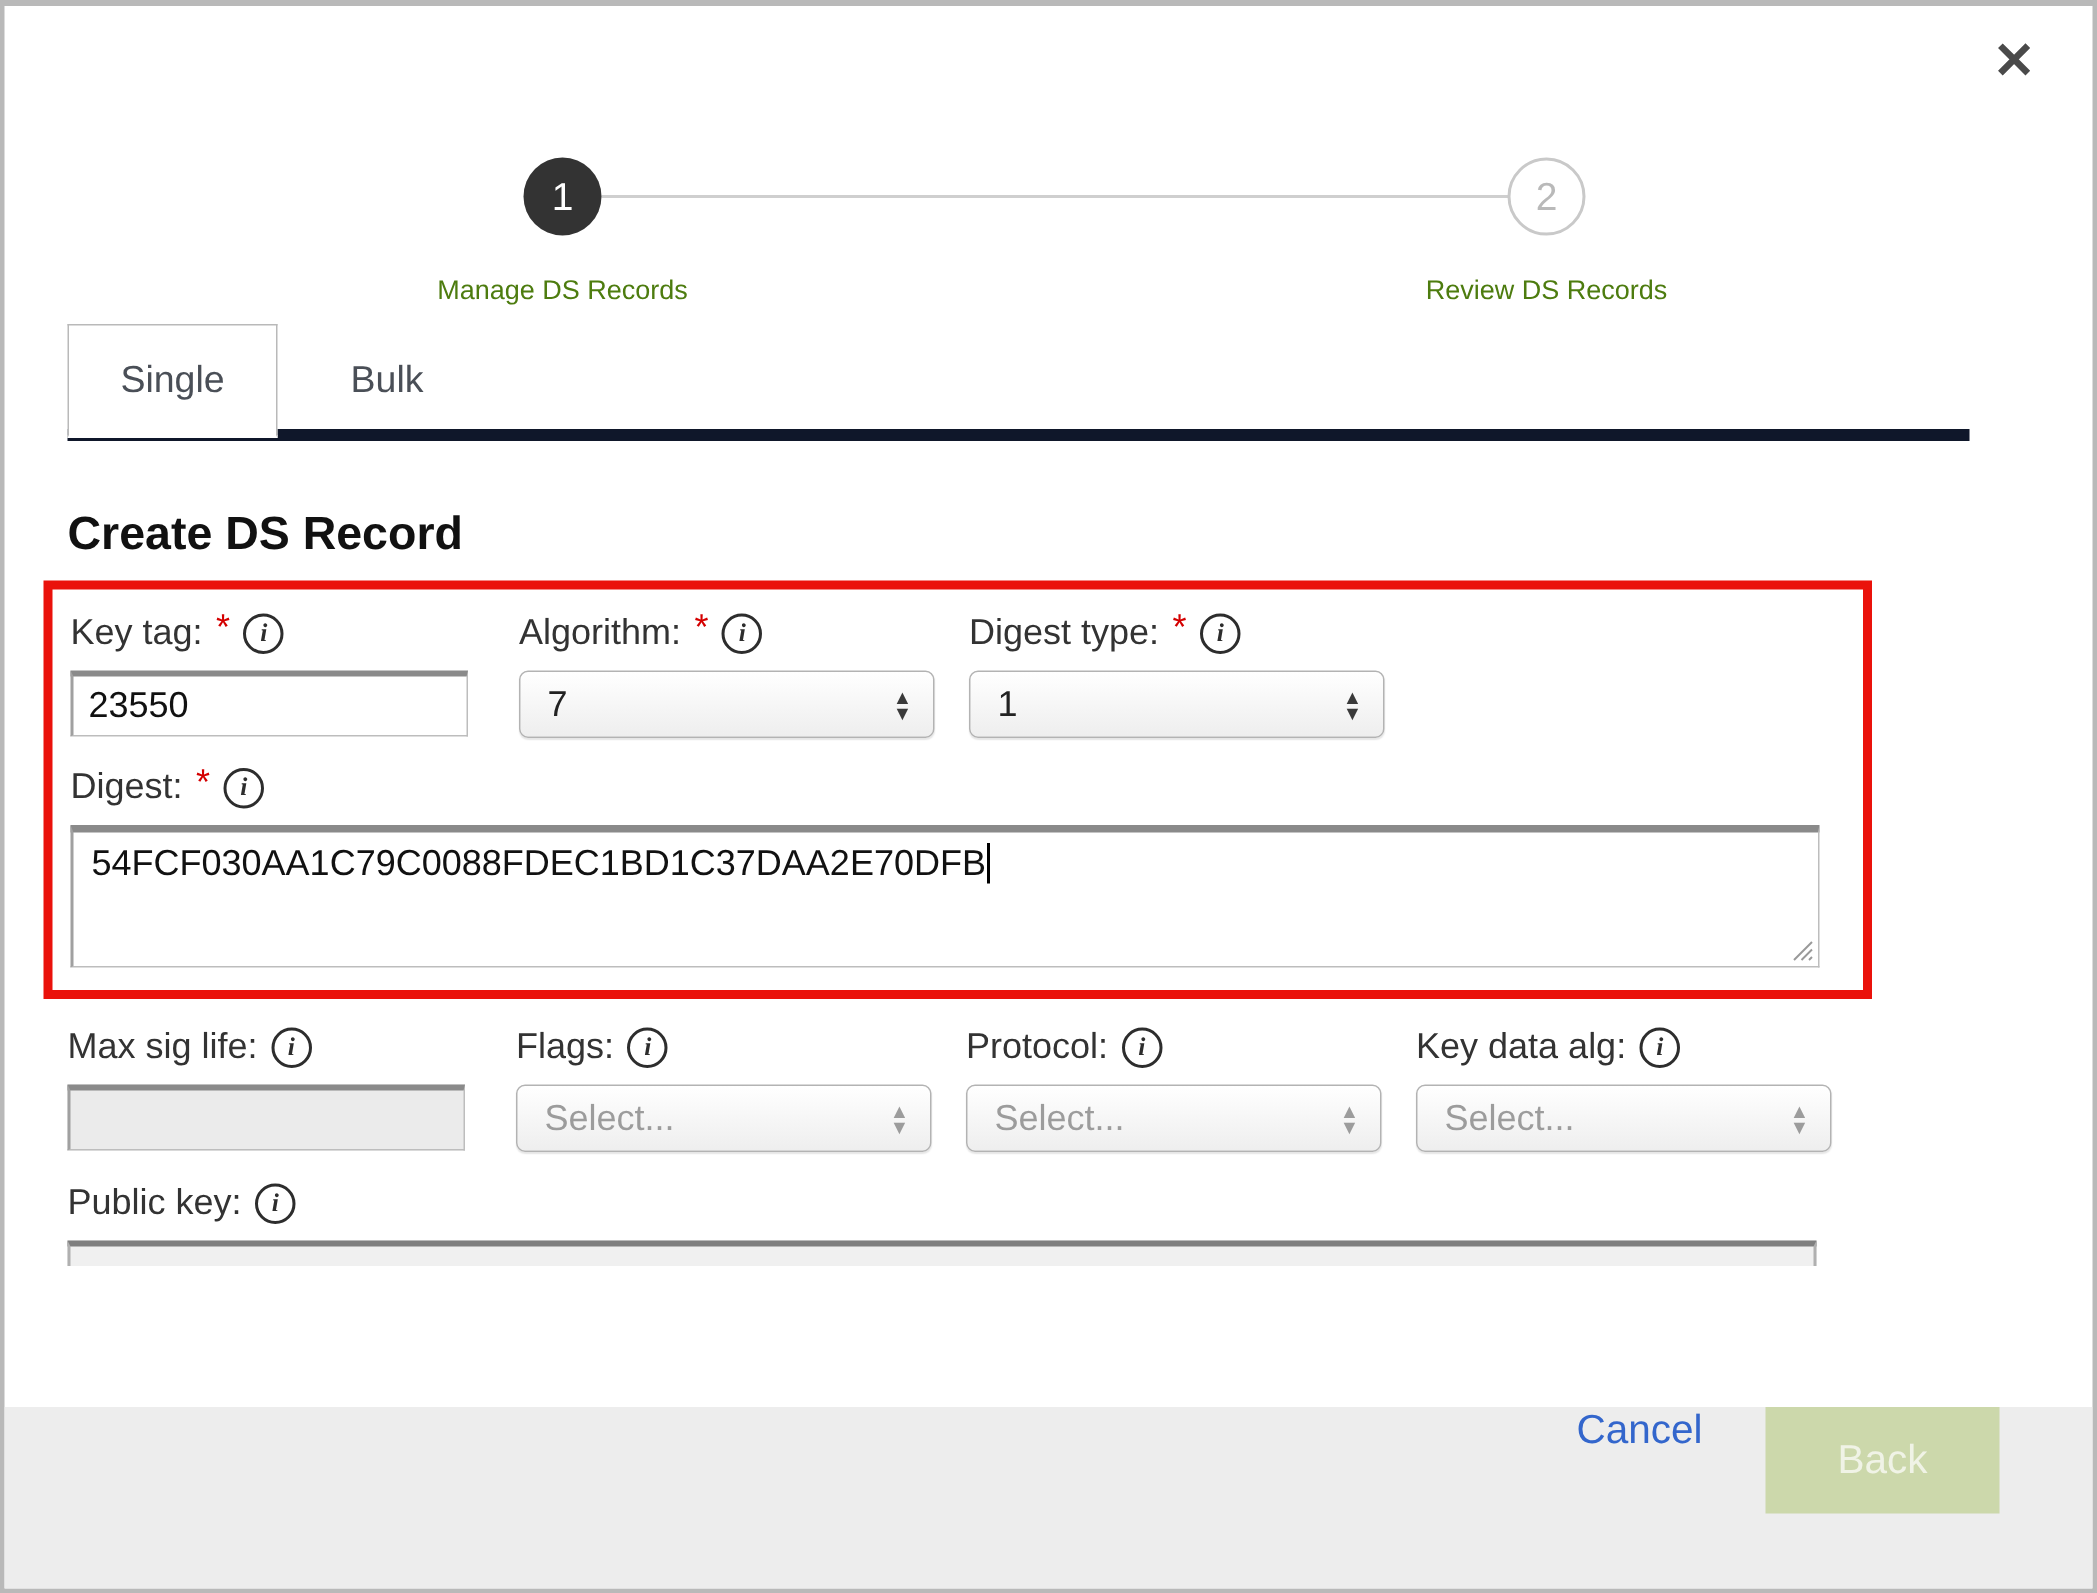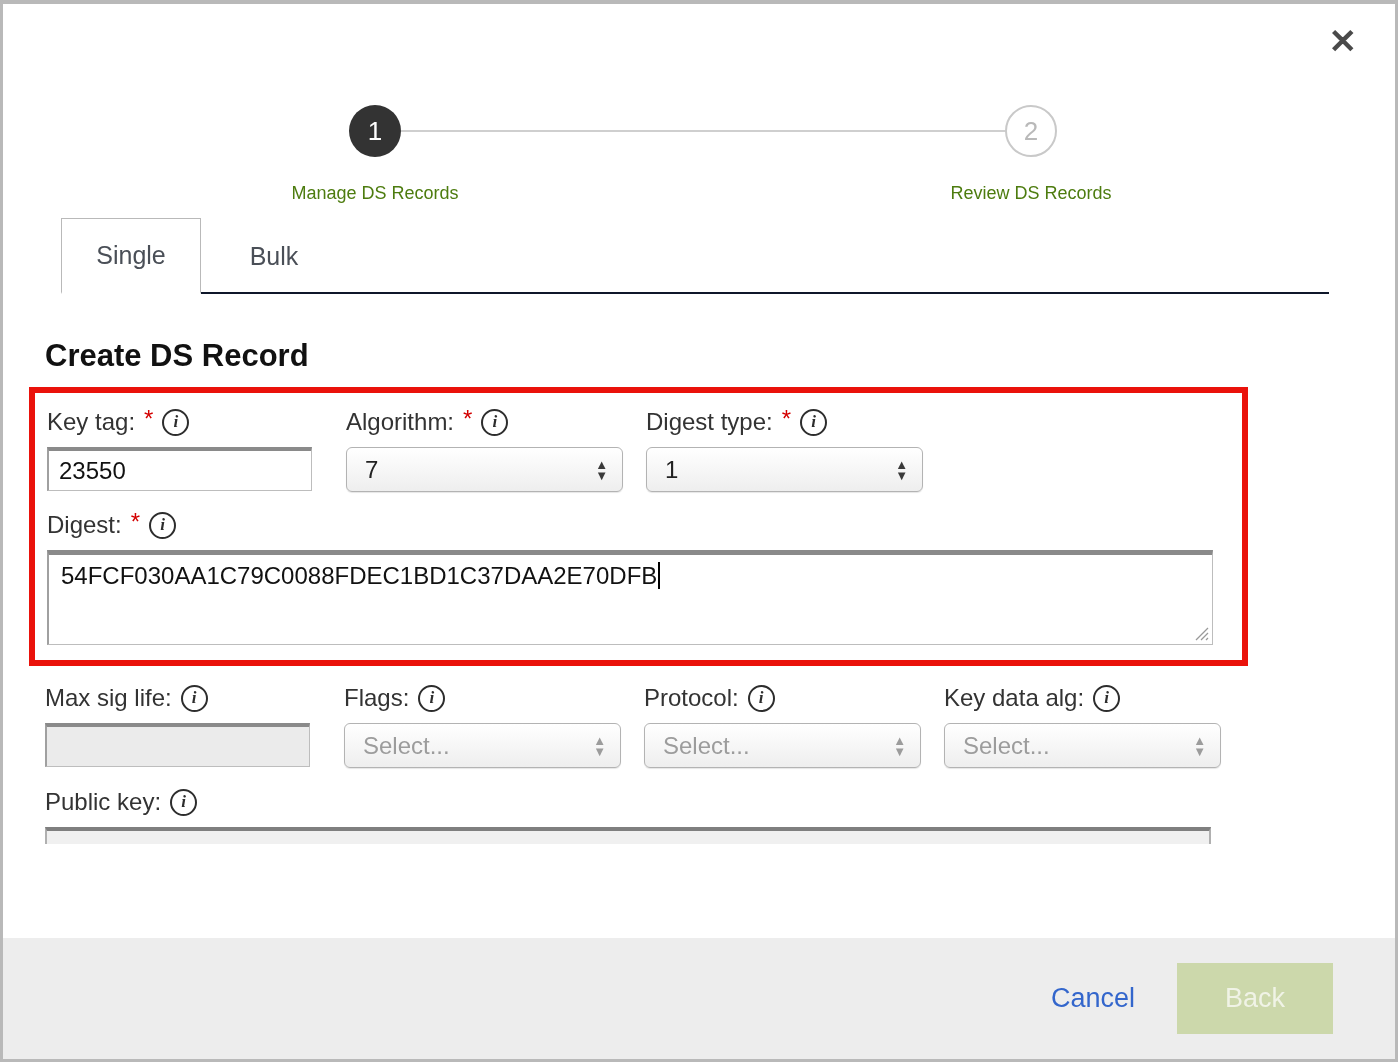--- a/index.html
+++ b/index.html
@@ -52,10 +52,10 @@
   
   .tabs {
     position: relative;
-    margin-left: 58px;
+    margin-left: 42px;
     width: 1268px; height: 74px;
-    border-bottom: 2px solid #0f172a;
-    display: flex; align-items: flex-end;
+    border-bottom: 8px solid #0f172a;
+    display: flex; align-items: center;
   }
   .tab {
     width: 140px; height: 72px;

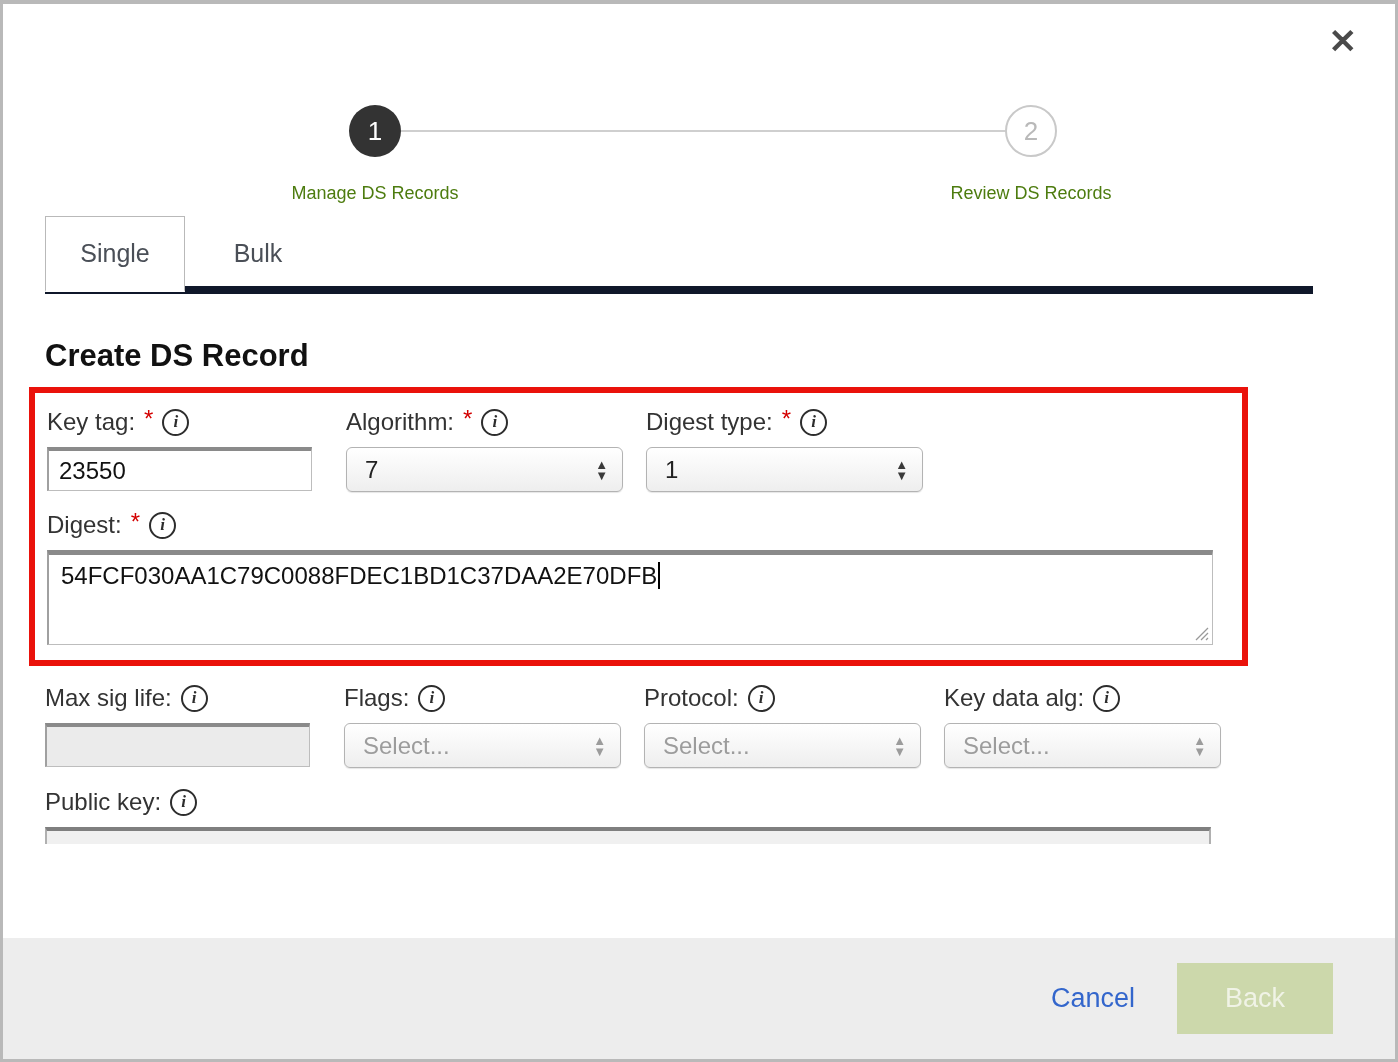--- a/index.html
+++ b/index.html
@@ -154,7 +154,7 @@
   .footer {
     position: absolute; left: 0; right: 0; bottom: 0;
     height: 121px; background: #ededed;
-    display: flex; align-items: center; justify-content: flex-end;
+    display: flex; align-items: flex-start; justify-content: flex-end;
     padding-right: 40px;
   }
   .cancel-link {

